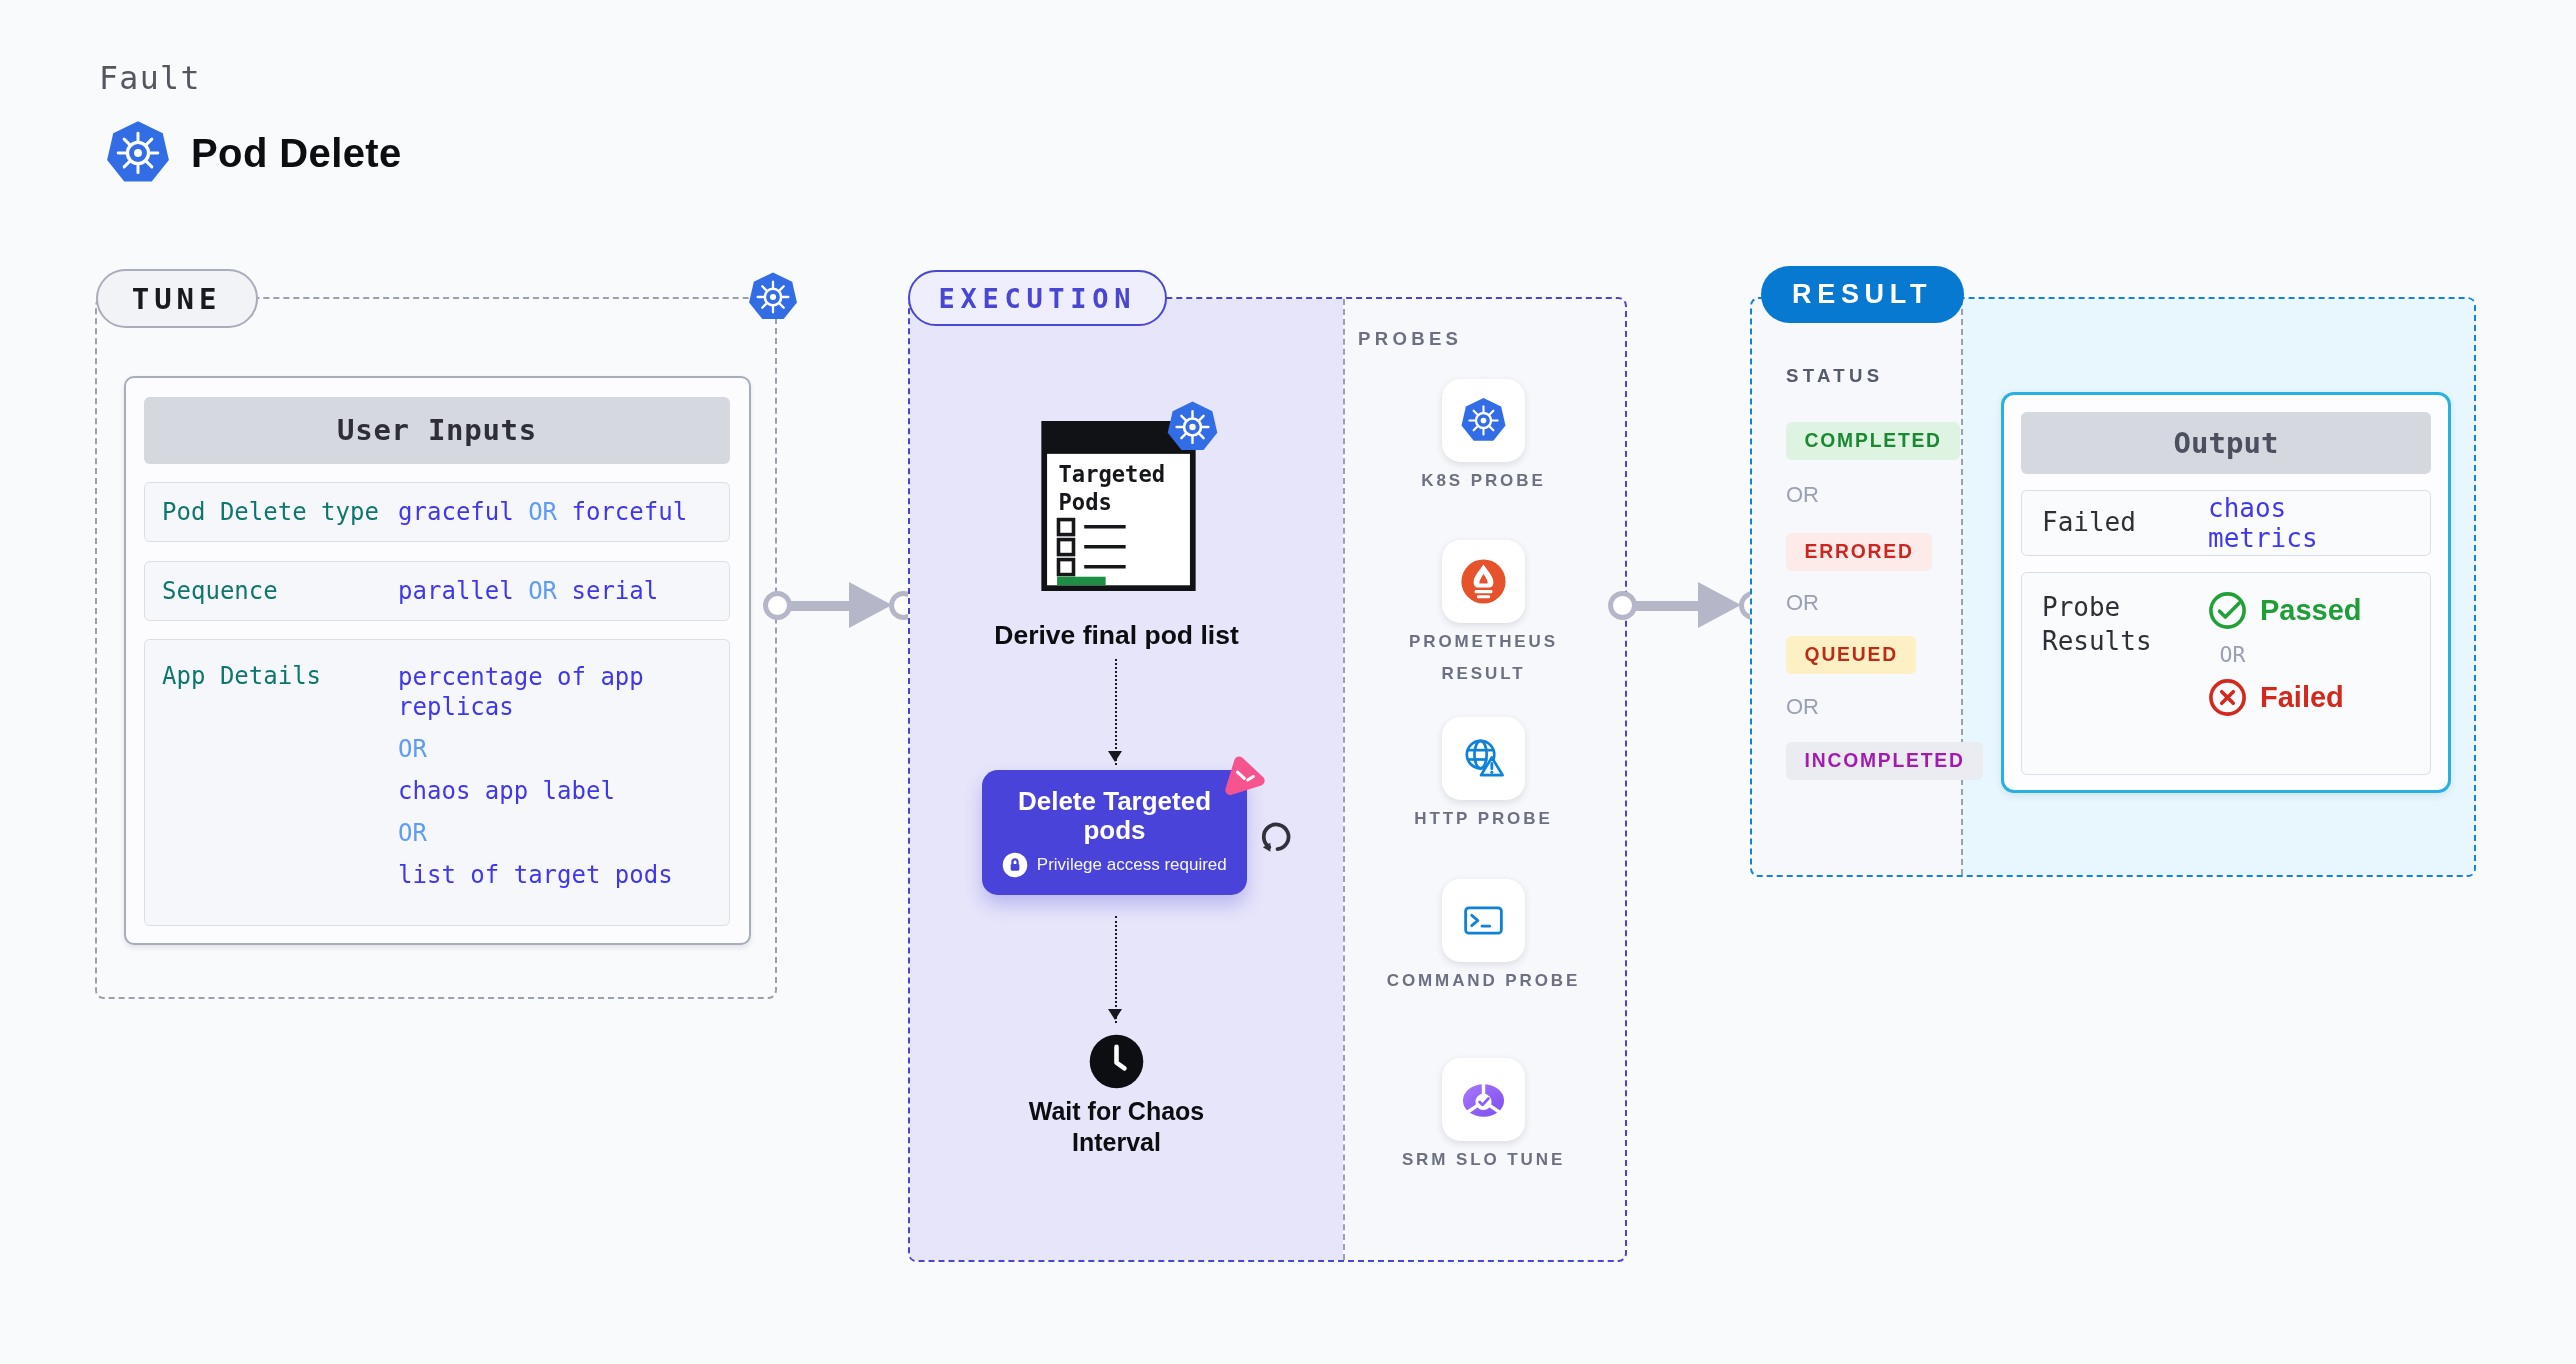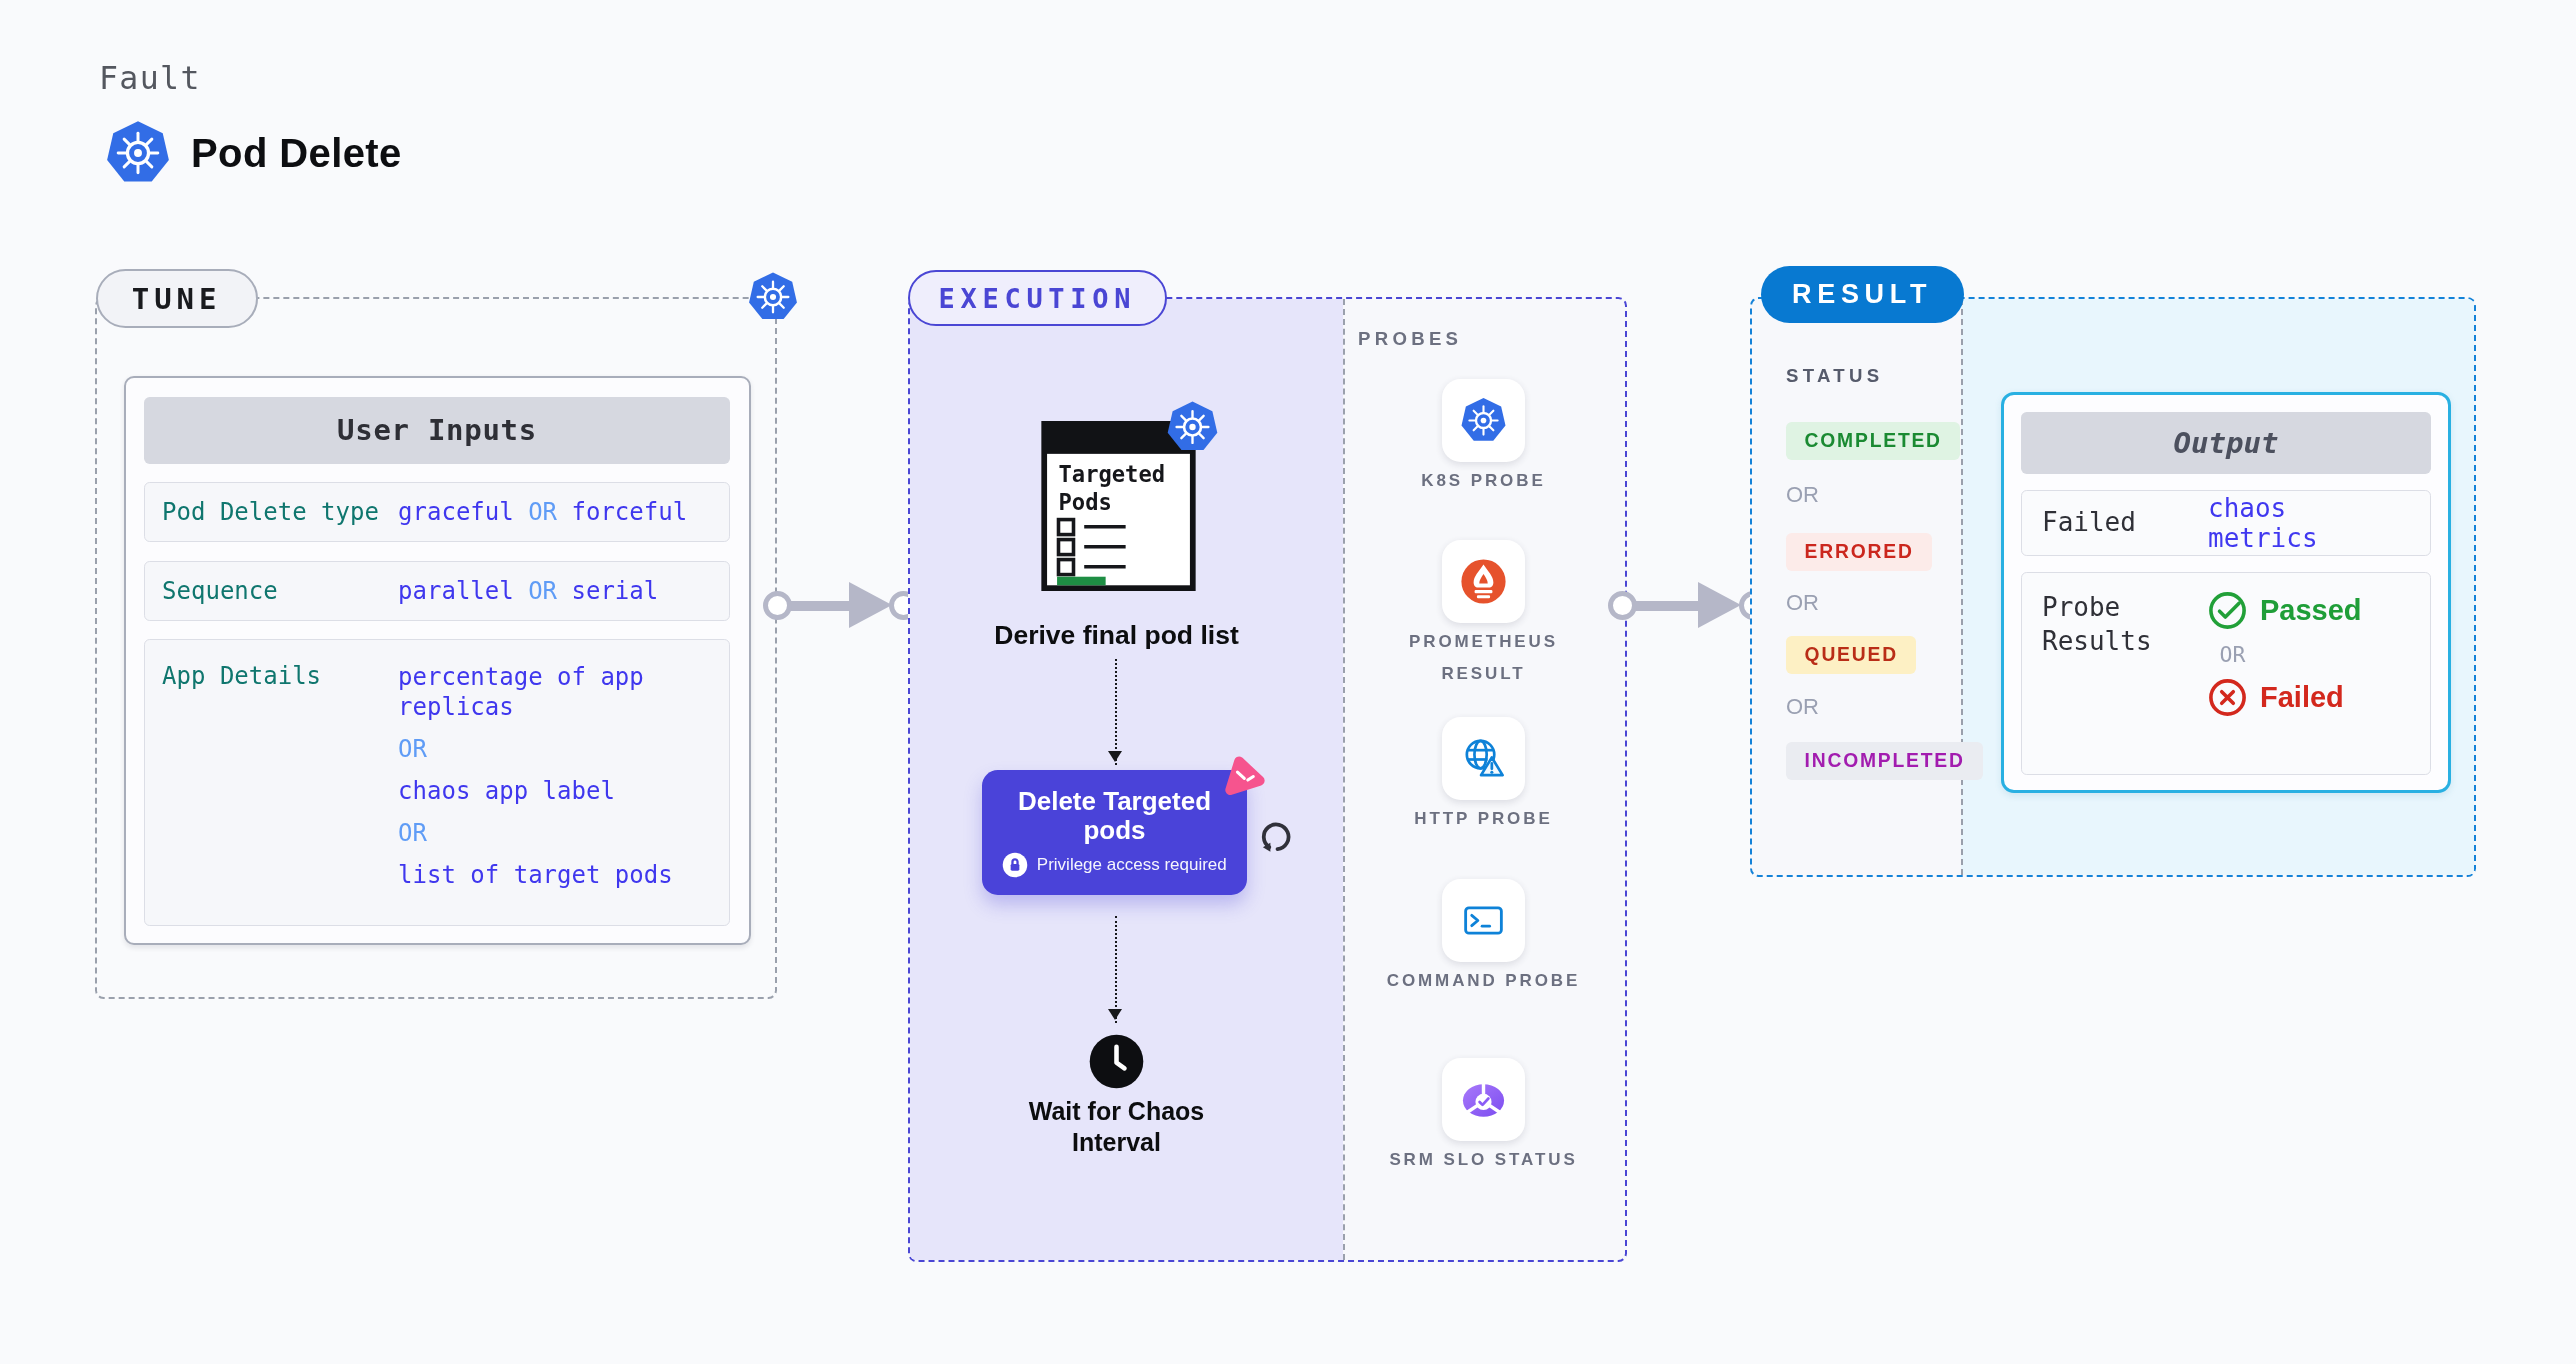--- a/index.html
+++ b/index.html
@@ -87,7 +87,7 @@
             border:3.6px solid #29b0e2;border-radius:13px;box-sizing:border-box;padding:17px;
             box-shadow:0 2.9px 7.2px rgba(30,120,160,.12);}
   .out-head{height:62px;background:#d6d8e0;border-radius:5.7px;display:flex;align-items:center;justify-content:center;
-            font-size:29px;font-weight:bold;color:#4c505e;font-style:italic;}
+            font-size:29px;font-weight:bold;color:#4c505e;}
   .out-row{margin-top:15.8px;background:#fafbfd;border:1.4px solid #dcdee6;border-radius:5.7px;box-sizing:border-box;
            display:flex;padding:0 20px;font-size:26px;}
   .out-row.metrics{height:66px;align-items:center;}

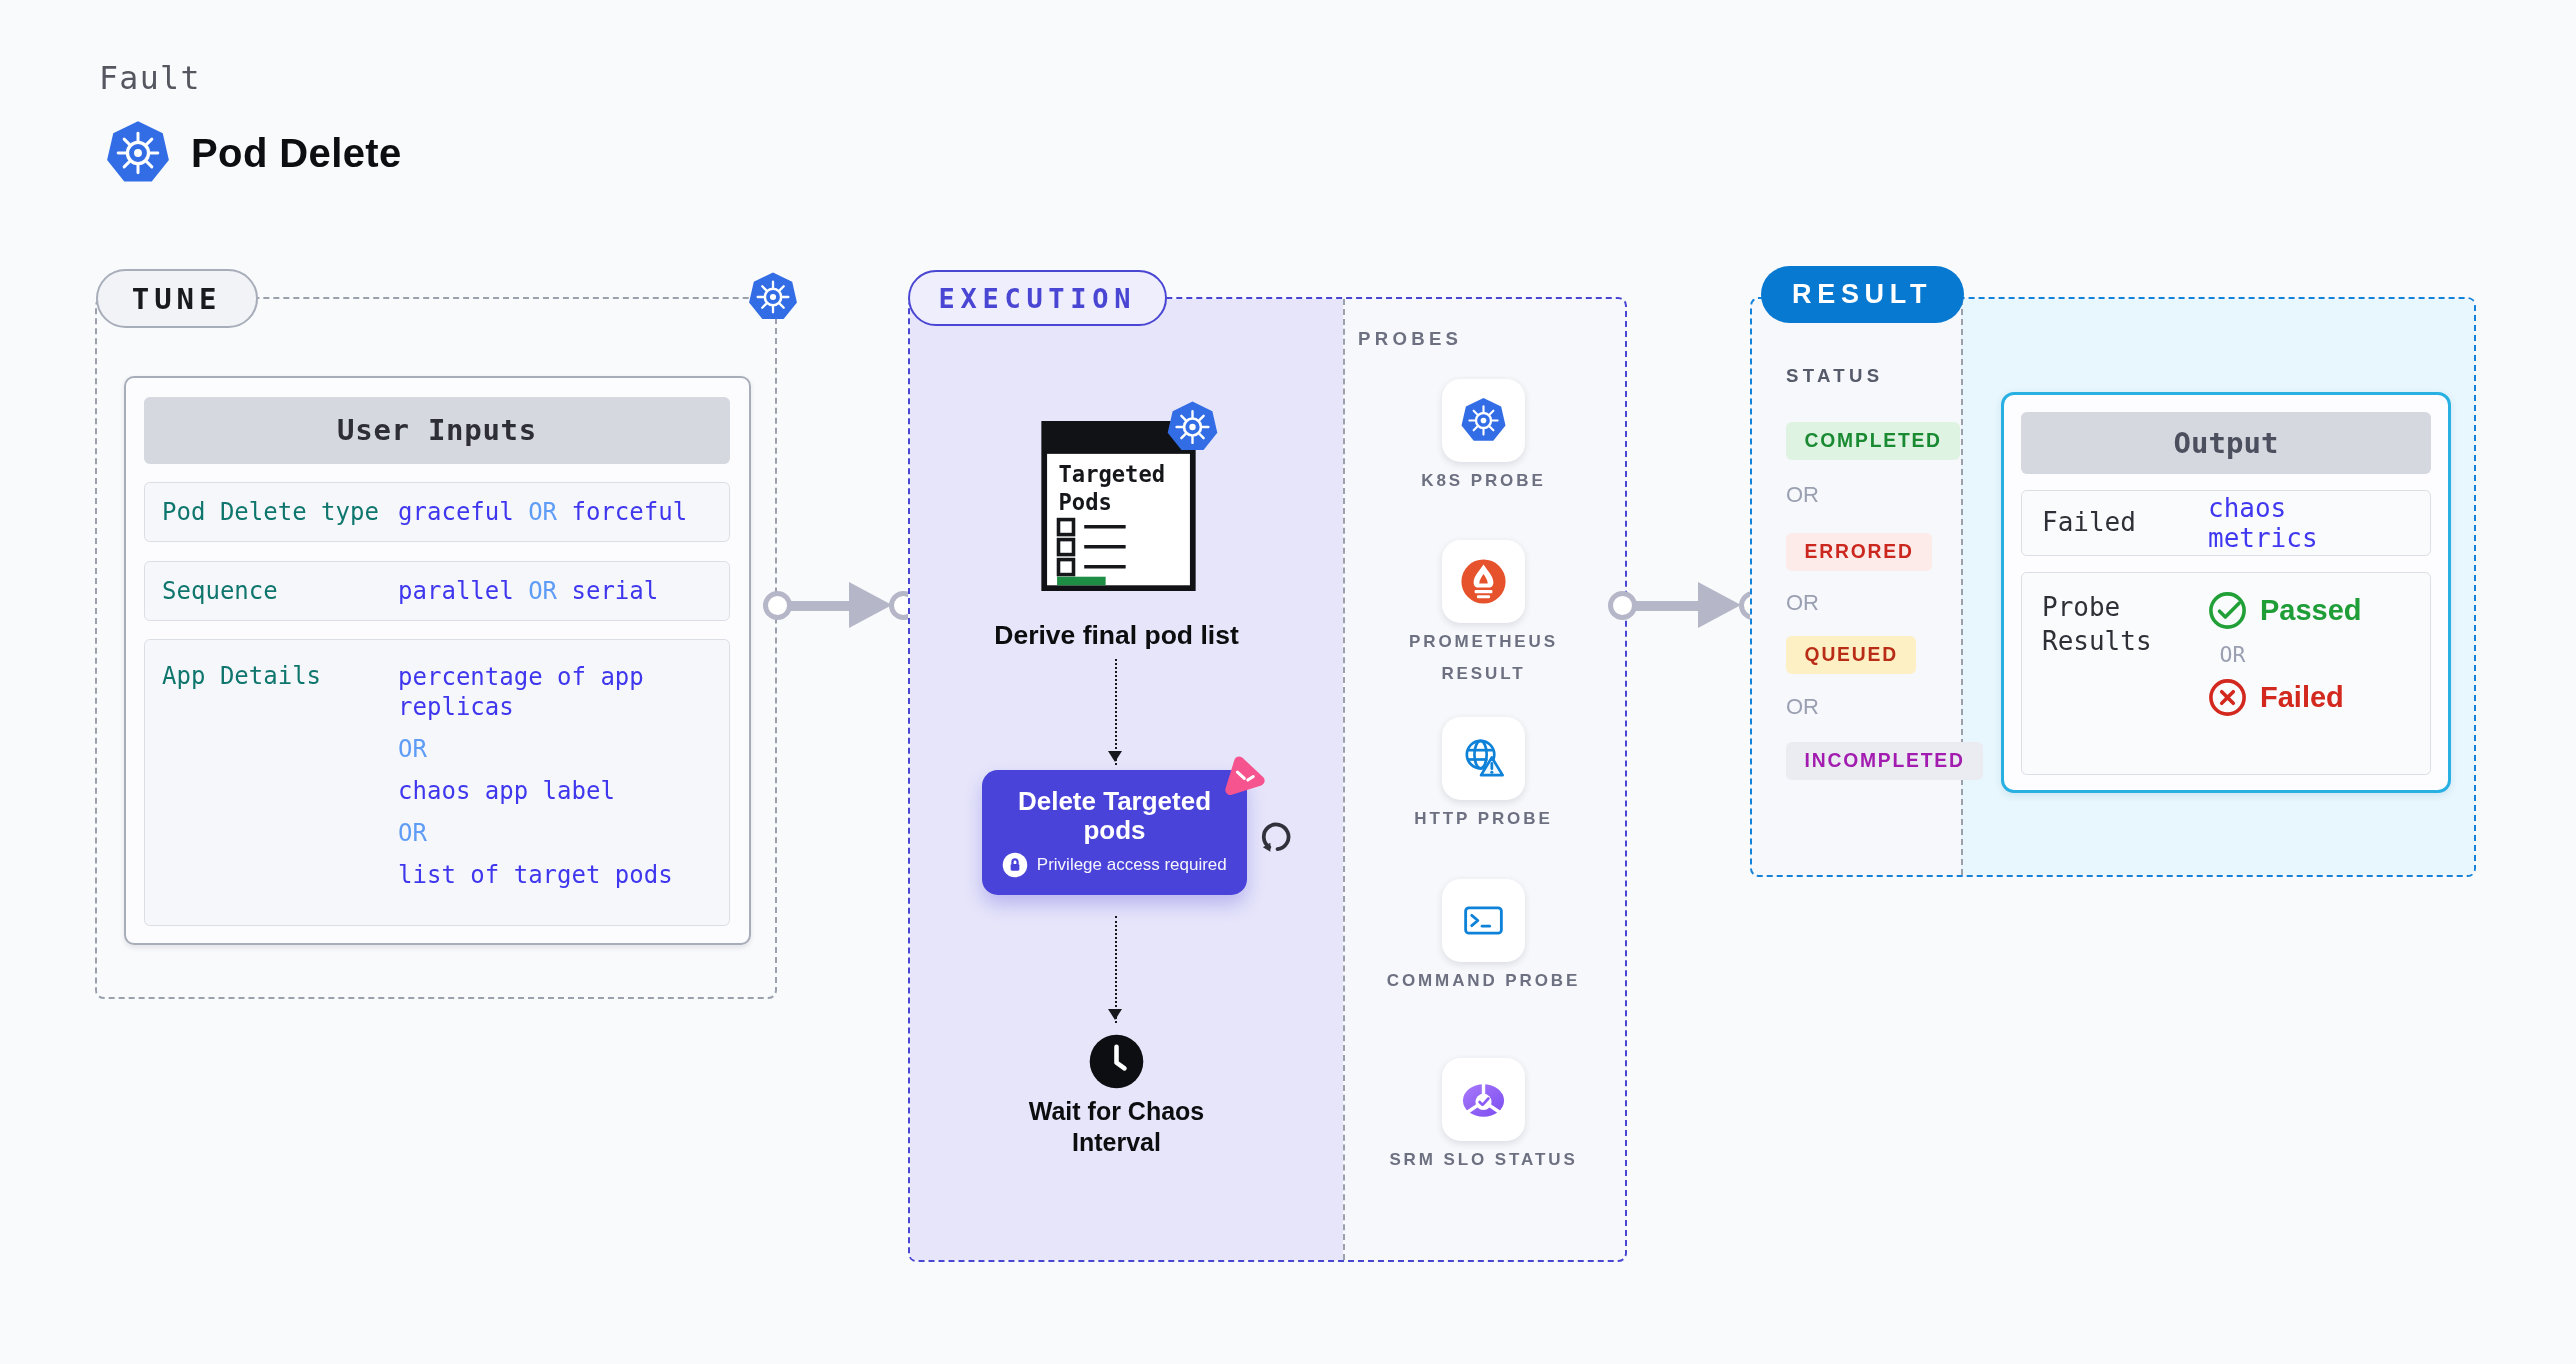--- a/index.html
+++ b/index.html
@@ -317,7 +317,7 @@
           <use href="#sym-slo"></use>
         </svg>
     </div>
-    <div class="probe-label" style="top:845px">SRM SLO STATUS</div>
+    <div class="probe-label" style="top:845px">SRM SLO TUNE</div>
   </div>
 
   <div class="conn" style="left:1608px;top:582px;width:160px;">

